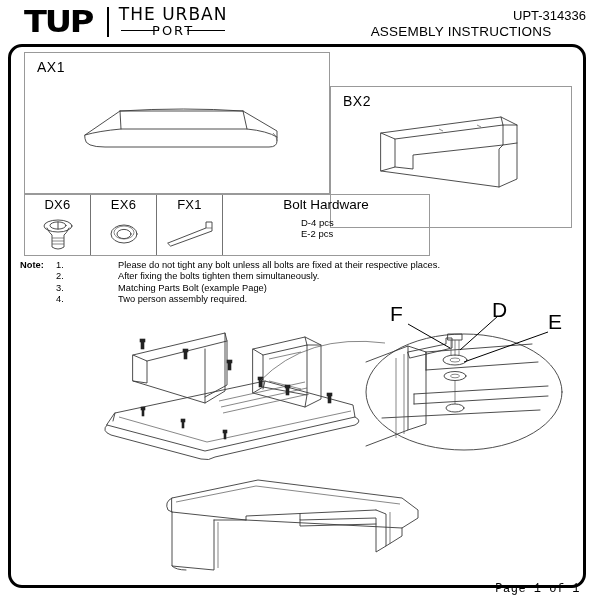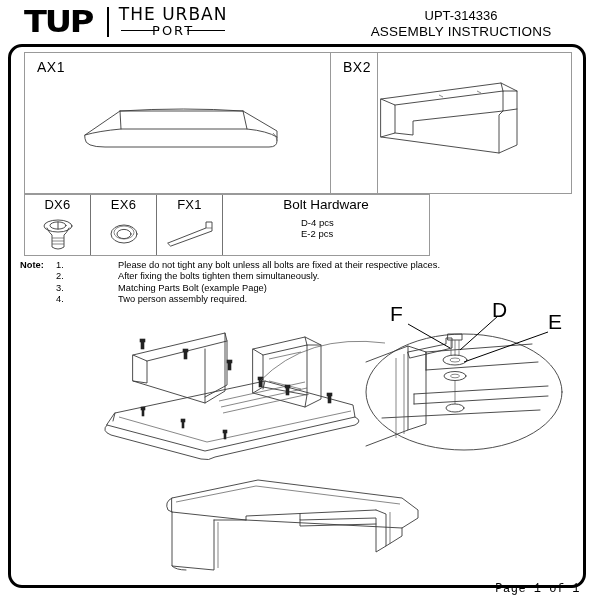--- a/index.html
+++ b/index.html
@@ -28,7 +28,7 @@
   .rule-r{right:2px;width:38px;}
 
   .title-block{position:absolute;right:14px;top:8px;text-align:center;width:250px;}
-  .title-code{font-size:13px;line-height:16px;}
+  .title-code{font-size:13px;line-height:16px;text-align:right;}
   .title-main{font-size:13.5px;line-height:16px;letter-spacing:.2px;}
 
   

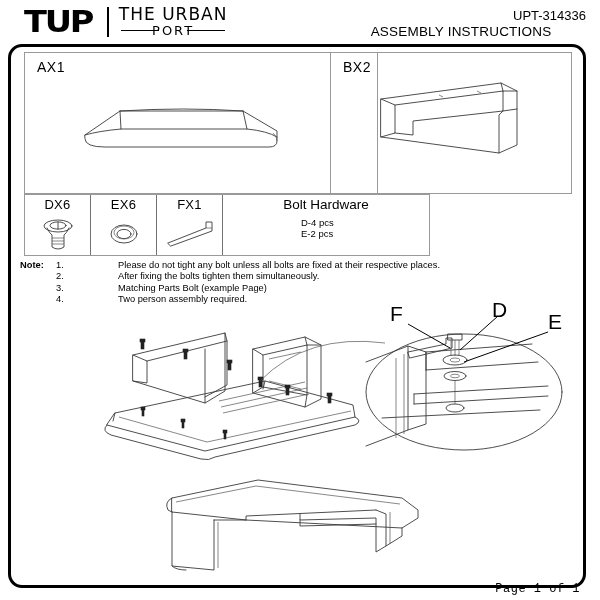--- a/index.html
+++ b/index.html
@@ -40,7 +40,7 @@
   
   .parts{position:absolute;left:24px;top:52px;width:548px;height:142px;}
   .pbox{position:absolute;top:0;height:142px;border:1px solid #999;box-sizing:border-box;}
-  .pbox.a{left:0;width:354px;}
+  .pbox.a{left:0;width:306px;}
   .pbox.b{left:306px;width:242px;}
   .plabel{position:absolute;left:12px;top:6px;font-size:14px;letter-spacing:.5px;}
 

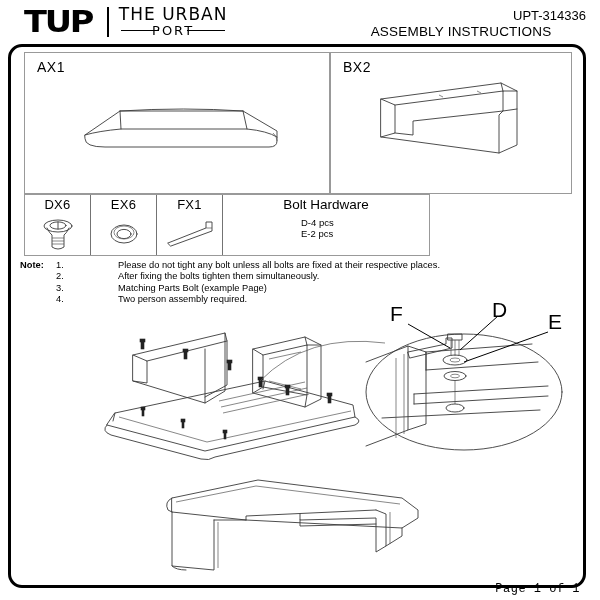--- a/index.html
+++ b/index.html
@@ -41,7 +41,7 @@
   .parts{position:absolute;left:24px;top:52px;width:548px;height:142px;}
   .pbox{position:absolute;top:0;height:142px;border:1px solid #999;box-sizing:border-box;}
   .pbox.a{left:0;width:306px;}
-  .pbox.b{left:306px;width:242px;}
+  .pbox.b{left:306px;width:242px;margin-top:34px;}
   .plabel{position:absolute;left:12px;top:6px;font-size:14px;letter-spacing:.5px;}
 
   

